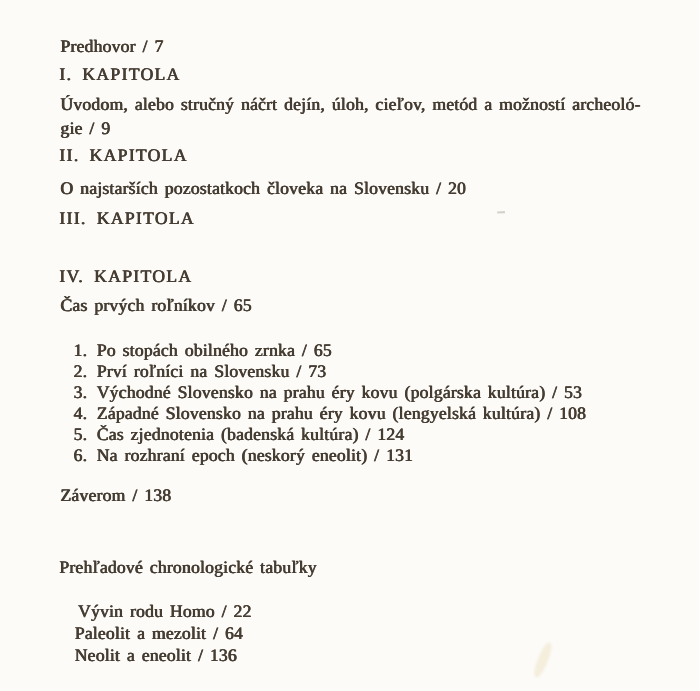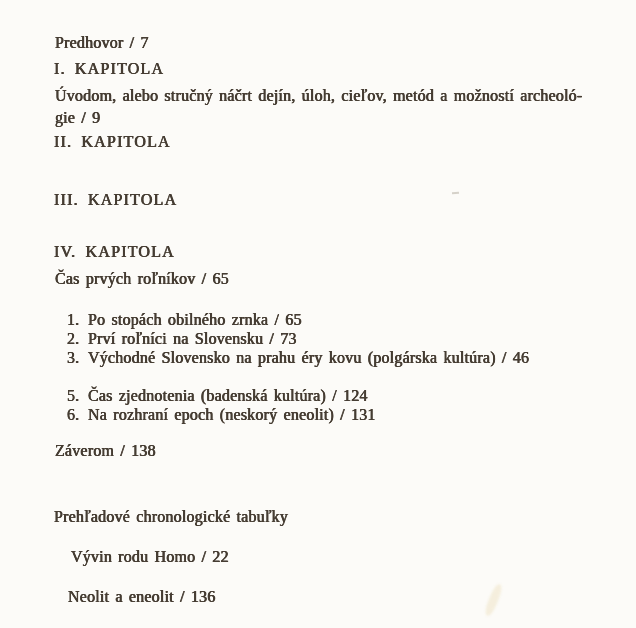--- a/index.html
+++ b/index.html
@@ -72,6 +72,7 @@
 
   <div class="line heading" style="left:54px; top:132px">II. KAPITOLA</div>
 
+  <div class="line" style="left:55px; top:162px">O najstarších pozostatkoch človeka na Slovensku / 20</div>
 
   <div class="line heading" style="left:54px; top:190px">III. KAPITOLA</div>
 

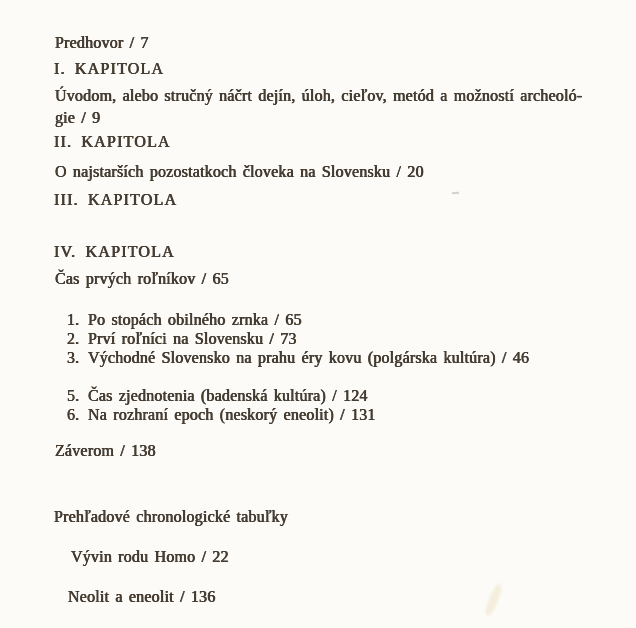--- a/index.html
+++ b/index.html
@@ -90,7 +90,7 @@
   </div>
 
   <div class="line numrow" style="left:67px; top:348px">
-    <span class="num">3.</span><span>Východné Slovensko na prahu éry kovu (polgárska kultúra) / 46</span>
+    <span class="num">3.</span><span>Východné Slovensko na prahu éry kovu (polgárska kultúra) / 53</span>
   </div>
 
 

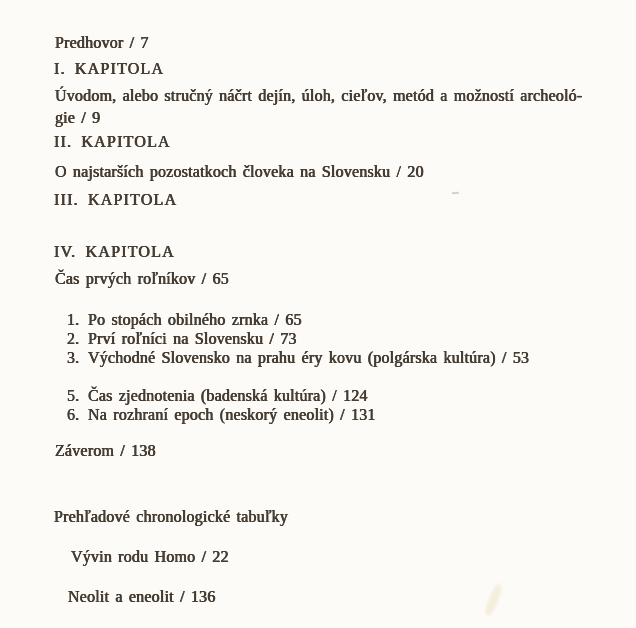--- a/index.html
+++ b/index.html
@@ -93,6 +93,9 @@
     <span class="num">3.</span><span>Východné Slovensko na prahu éry kovu (polgárska kultúra) / 53</span>
   </div>
 
+  <div class="line numrow" style="left:67px; top:367px">
+    <span class="num">4.</span><span>Západné Slovensko na prahu éry kovu (lengyelská kultúra) / 108</span>
+  </div>
 
   <div class="line numrow" style="left:67px; top:386px">
     <span class="num">5.</span><span>Čas zjednotenia (badenská kultúra) / 124</span>

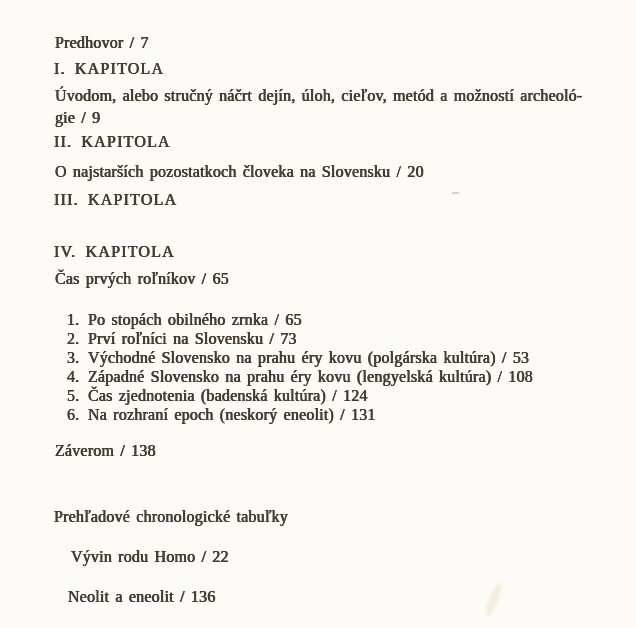--- a/index.html
+++ b/index.html
@@ -112,6 +112,7 @@
 
   <div class="line" style="left:71px; top:547px">Vývin rodu Homo / 22</div>
 
+  <div class="line" style="left:68px; top:567px">Paleolit a mezolit / 64</div>
 
   <div class="line" style="left:68px; top:587px">Neolit a eneolit / 136</div>
 

